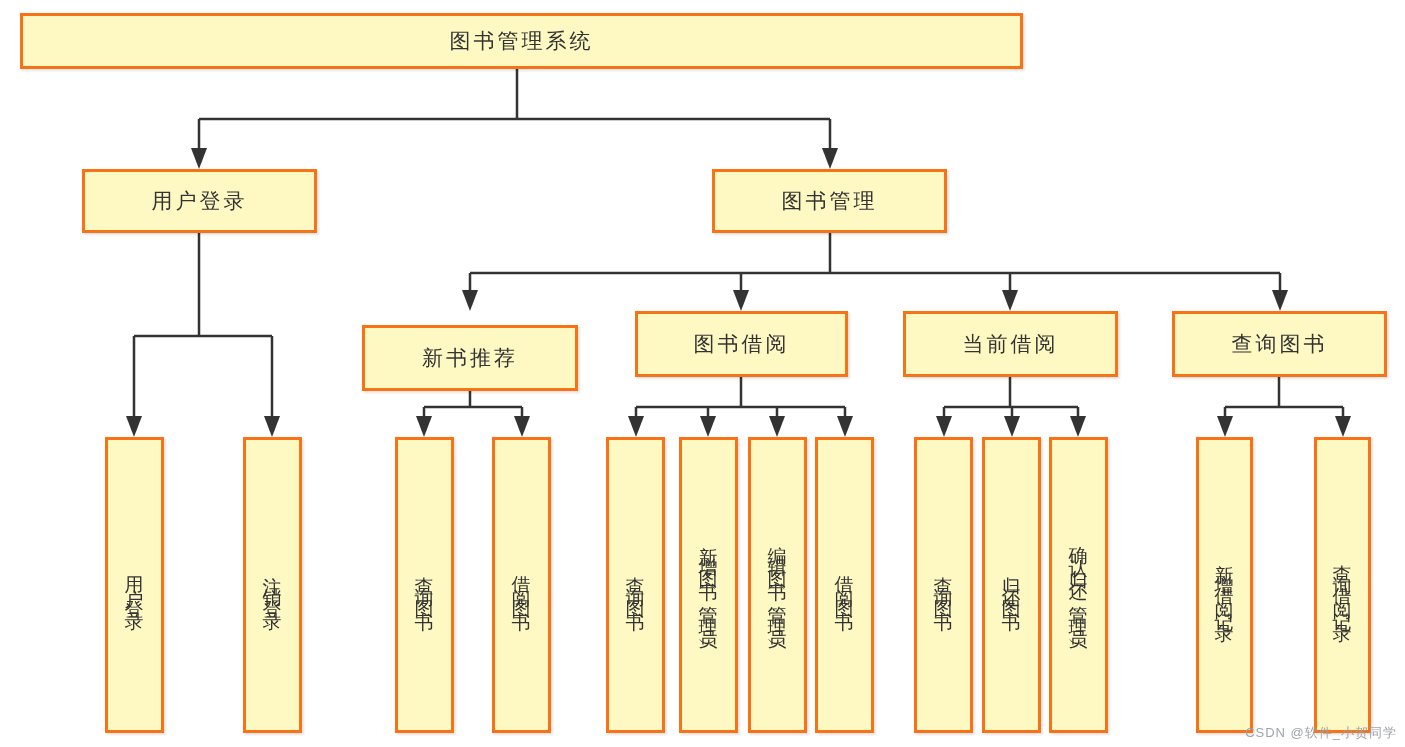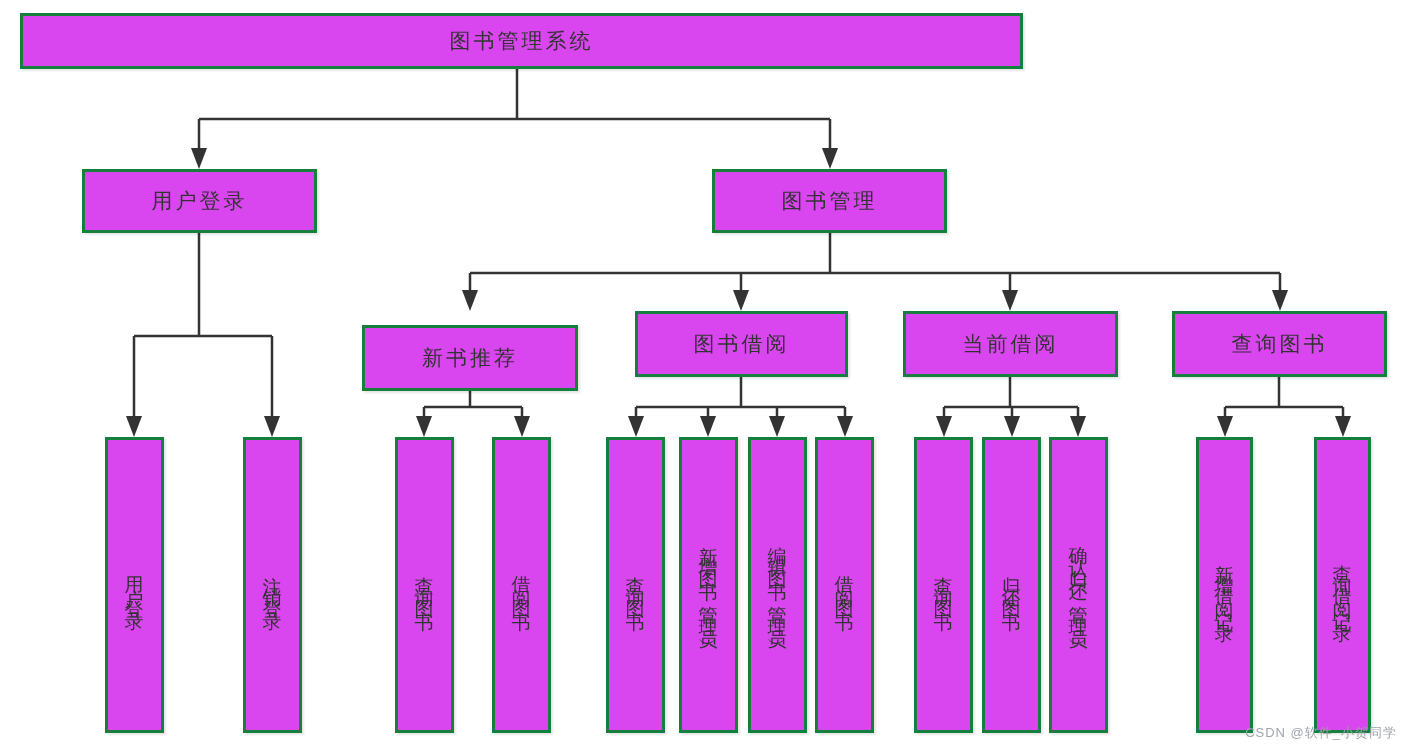--- a/index.html
+++ b/index.html
@@ -24,8 +24,8 @@
   .node {
     position: absolute;
     box-sizing: border-box;
-    background: #d946ef;
-    border: 3px solid #15803d;
+    background: #fef9c3;
+    border: 3px solid #f97316;
     display: flex;
     align-items: center;
     justify-content: center;

